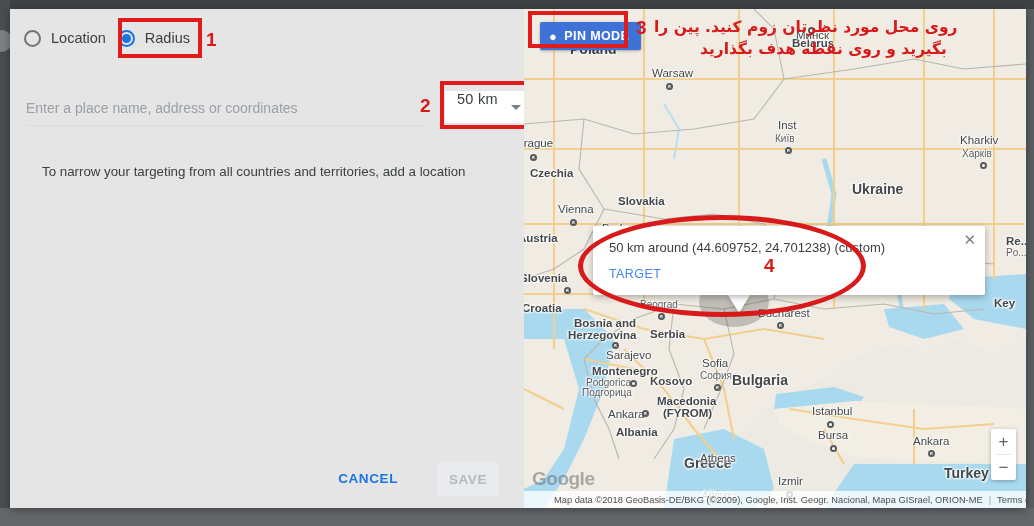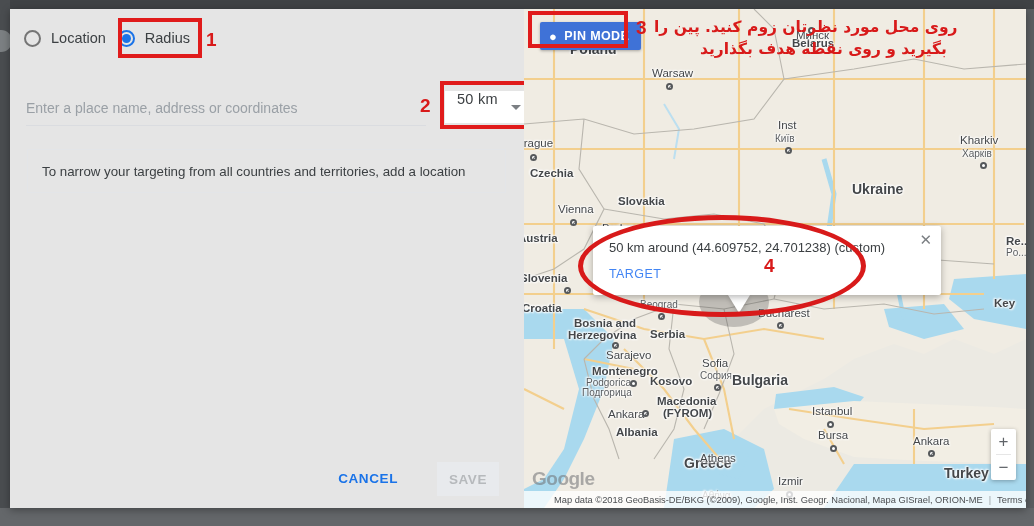--- a/index.html
+++ b/index.html
@@ -323,7 +323,7 @@
   .info-window {
     position: absolute;
     left: 69px; top: 217px;
-    width: 348px;
+    width: 392px;
     height: 69px;
     background: #fff;
     box-shadow: 0 2px 7px rgba(0,0,0,.3);

